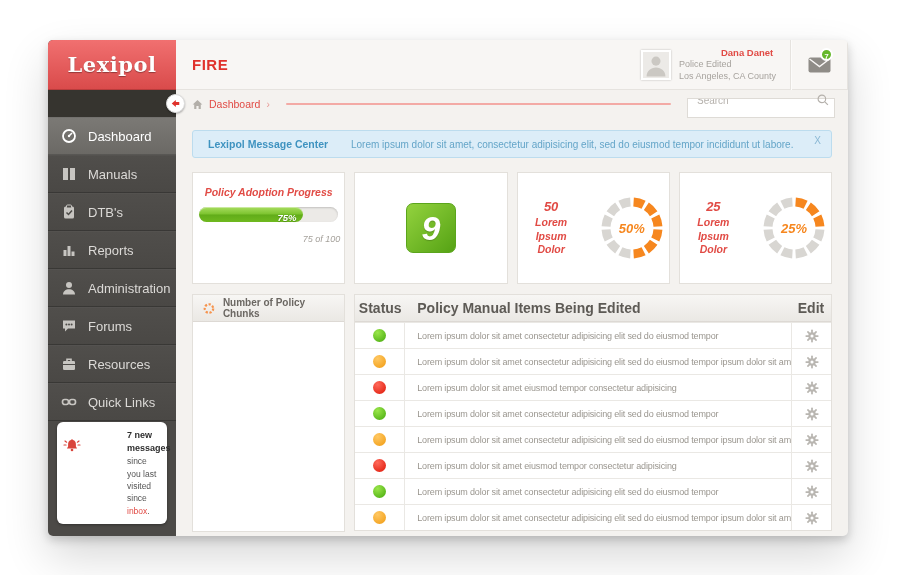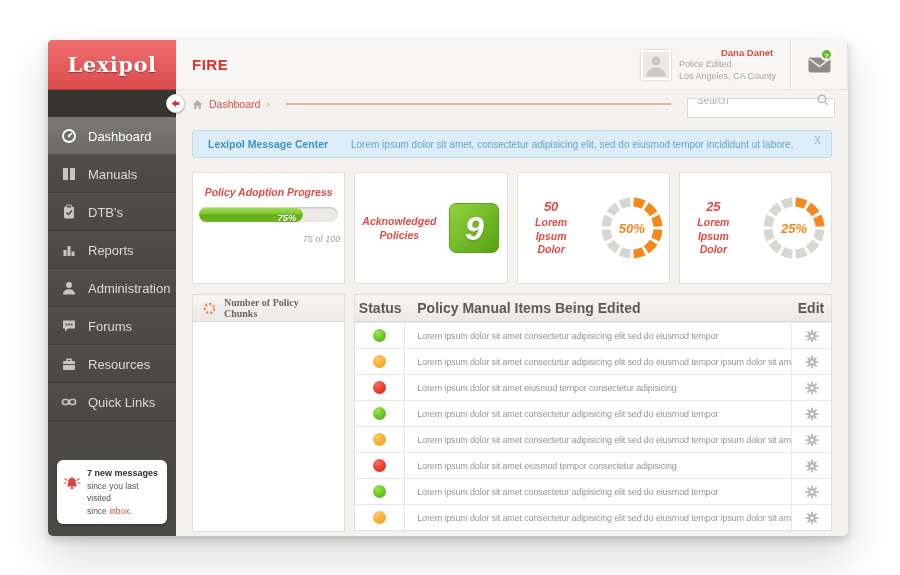--- a/index.html
+++ b/index.html
@@ -288,10 +288,6 @@
         </div>
 
         <div class="card c2">
-          <div class="title2">
-            <span>Acknowledged</span><br>
-            <span>Policies</span>
-          </div>
           <div class="bigval">9</div>
         </div>
 

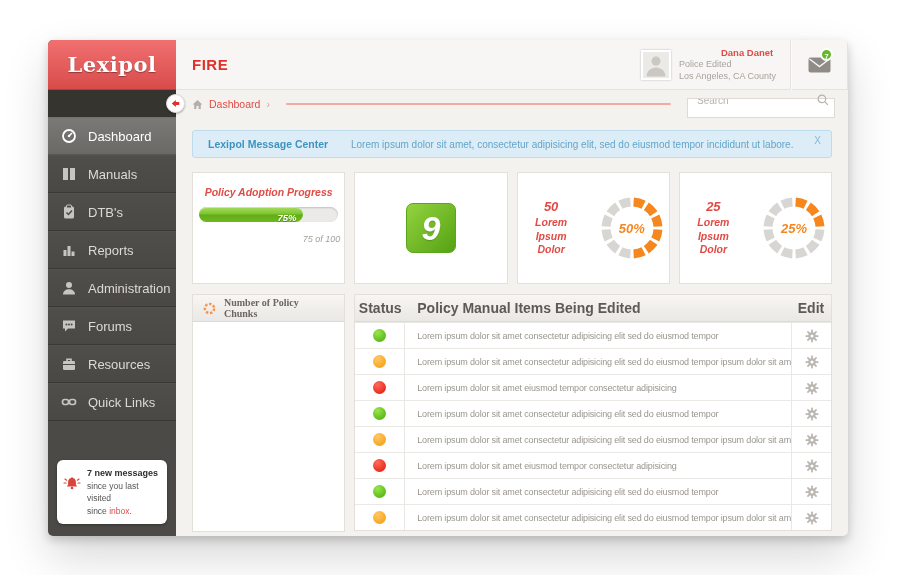--- a/index.html
+++ b/index.html
@@ -107,7 +107,7 @@
   .panel { flex:0 0 calc((100% - 27px)/4); background:#fff; border:1px solid #e3e0db; height:238px; }
   .panel-head,.thead { height:27px; background:linear-gradient(#f7f6f4,#eae8e4);
                        border-bottom:1px solid #ddd9d4; display:flex; align-items:center; }
-  .panel-head { gap:8px; padding:0 10px;font-family:Liberation Serif, serif; }
+  .panel-head { gap:8px; padding:0 10px; }
   .panel-head span { font-size:10px; font-weight:bold; color:#6b6762; }
   .tablebox { flex:1; background:#fff; border:1px solid #e3e0db; align-self:flex-start; width:0; }
   .thead { font-size:14px; font-weight:bold; color:#5d5a55; }

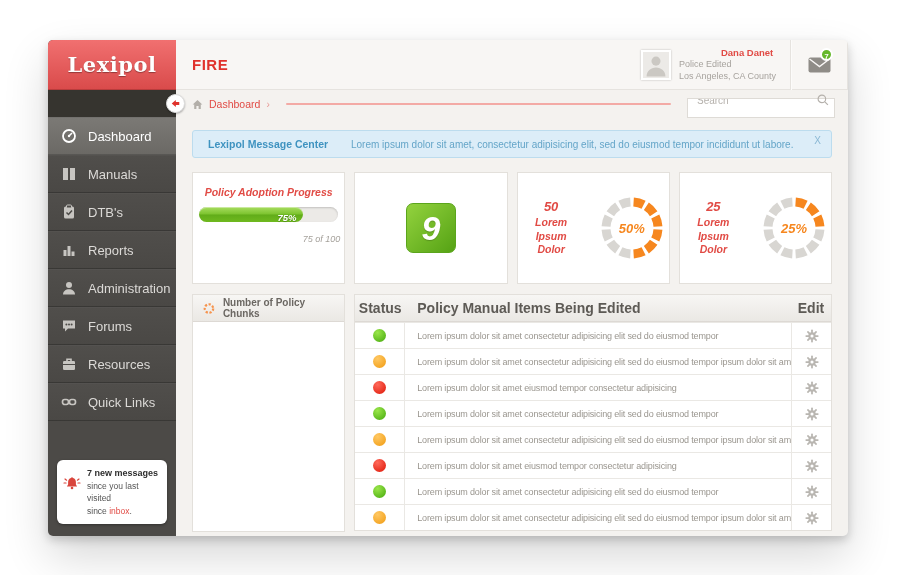--- a/index.html
+++ b/index.html
@@ -32,7 +32,7 @@
   .notif { position:absolute; left:9px; bottom:12px; width:110px; background:#fff;
            border-radius:6px; padding:7px 6px 7px 30px; box-shadow:0 1px 3px rgba(0,0,0,.35); }
   .notif .bell { position:absolute; left:6px; top:14px; }
-  .notif div { font-size:8.5px; color:#555; line-height:1.45; }
+  .notif div { font-size:8.5px; color:#555; line-height:1.45;margin-left:40px; }
   .notif b { color:#2e2e2e; font-size:9px; }
   .notif a { color:#e14b45; text-decoration:none; }
 

